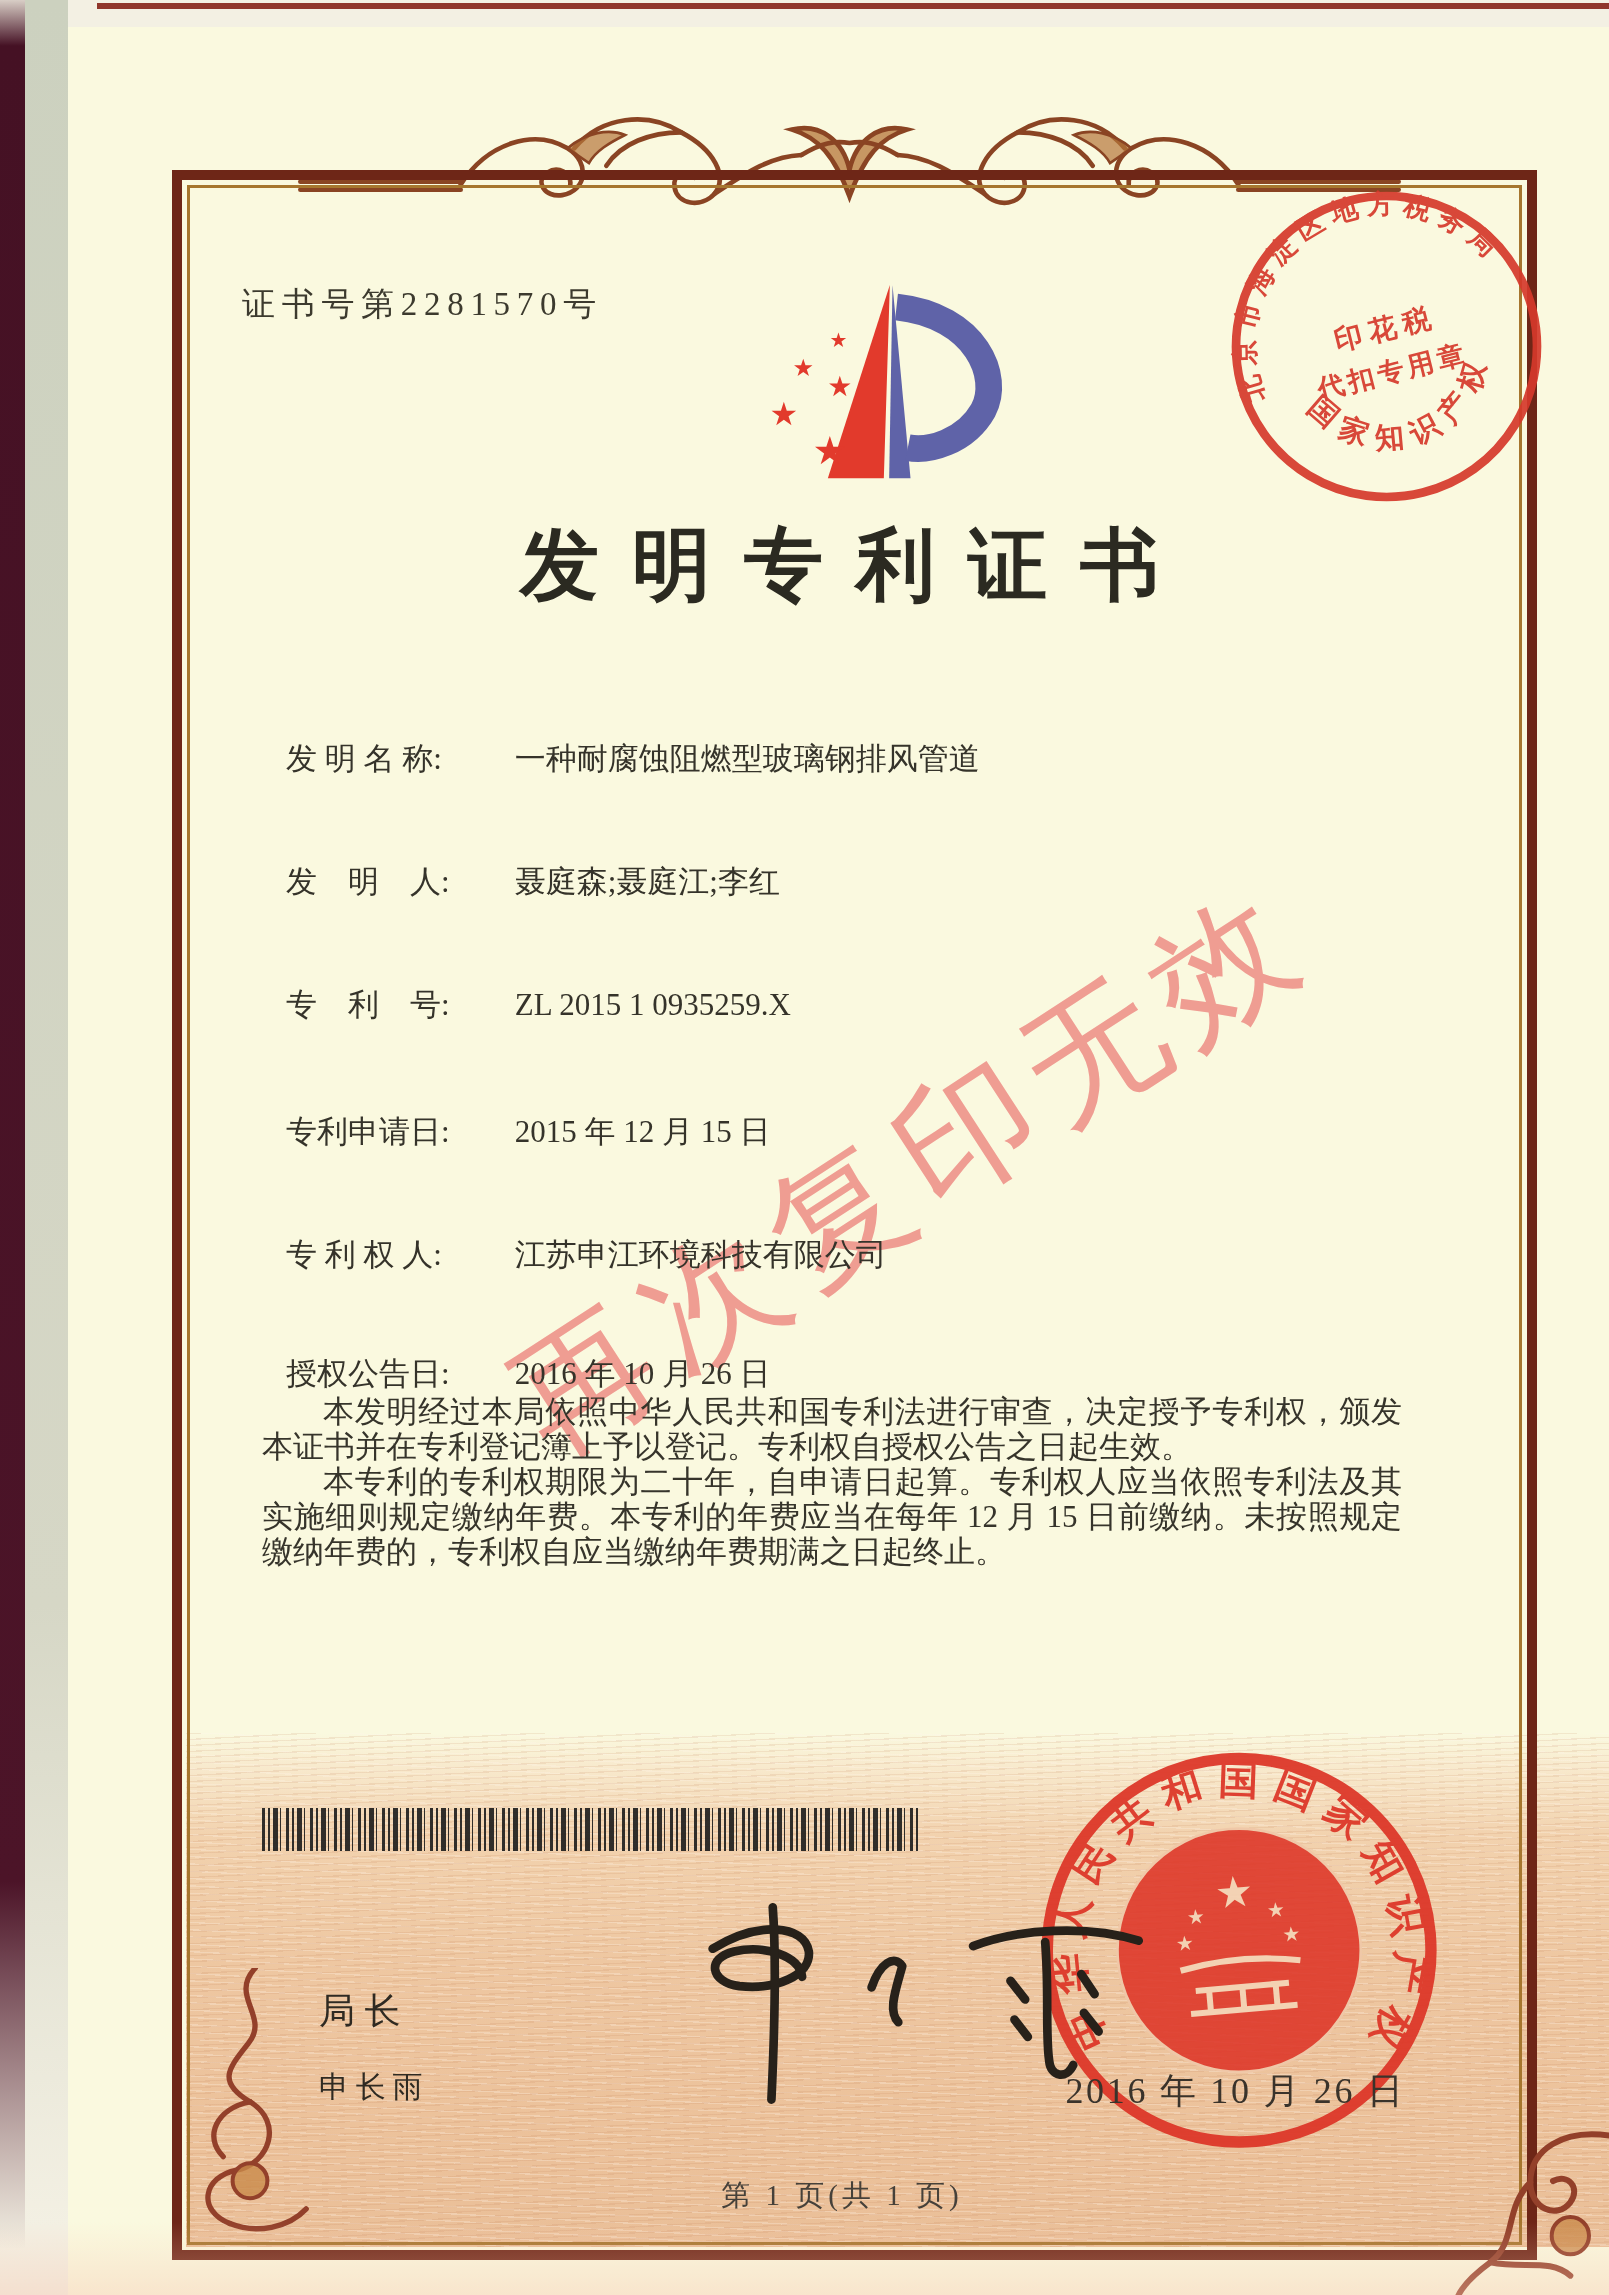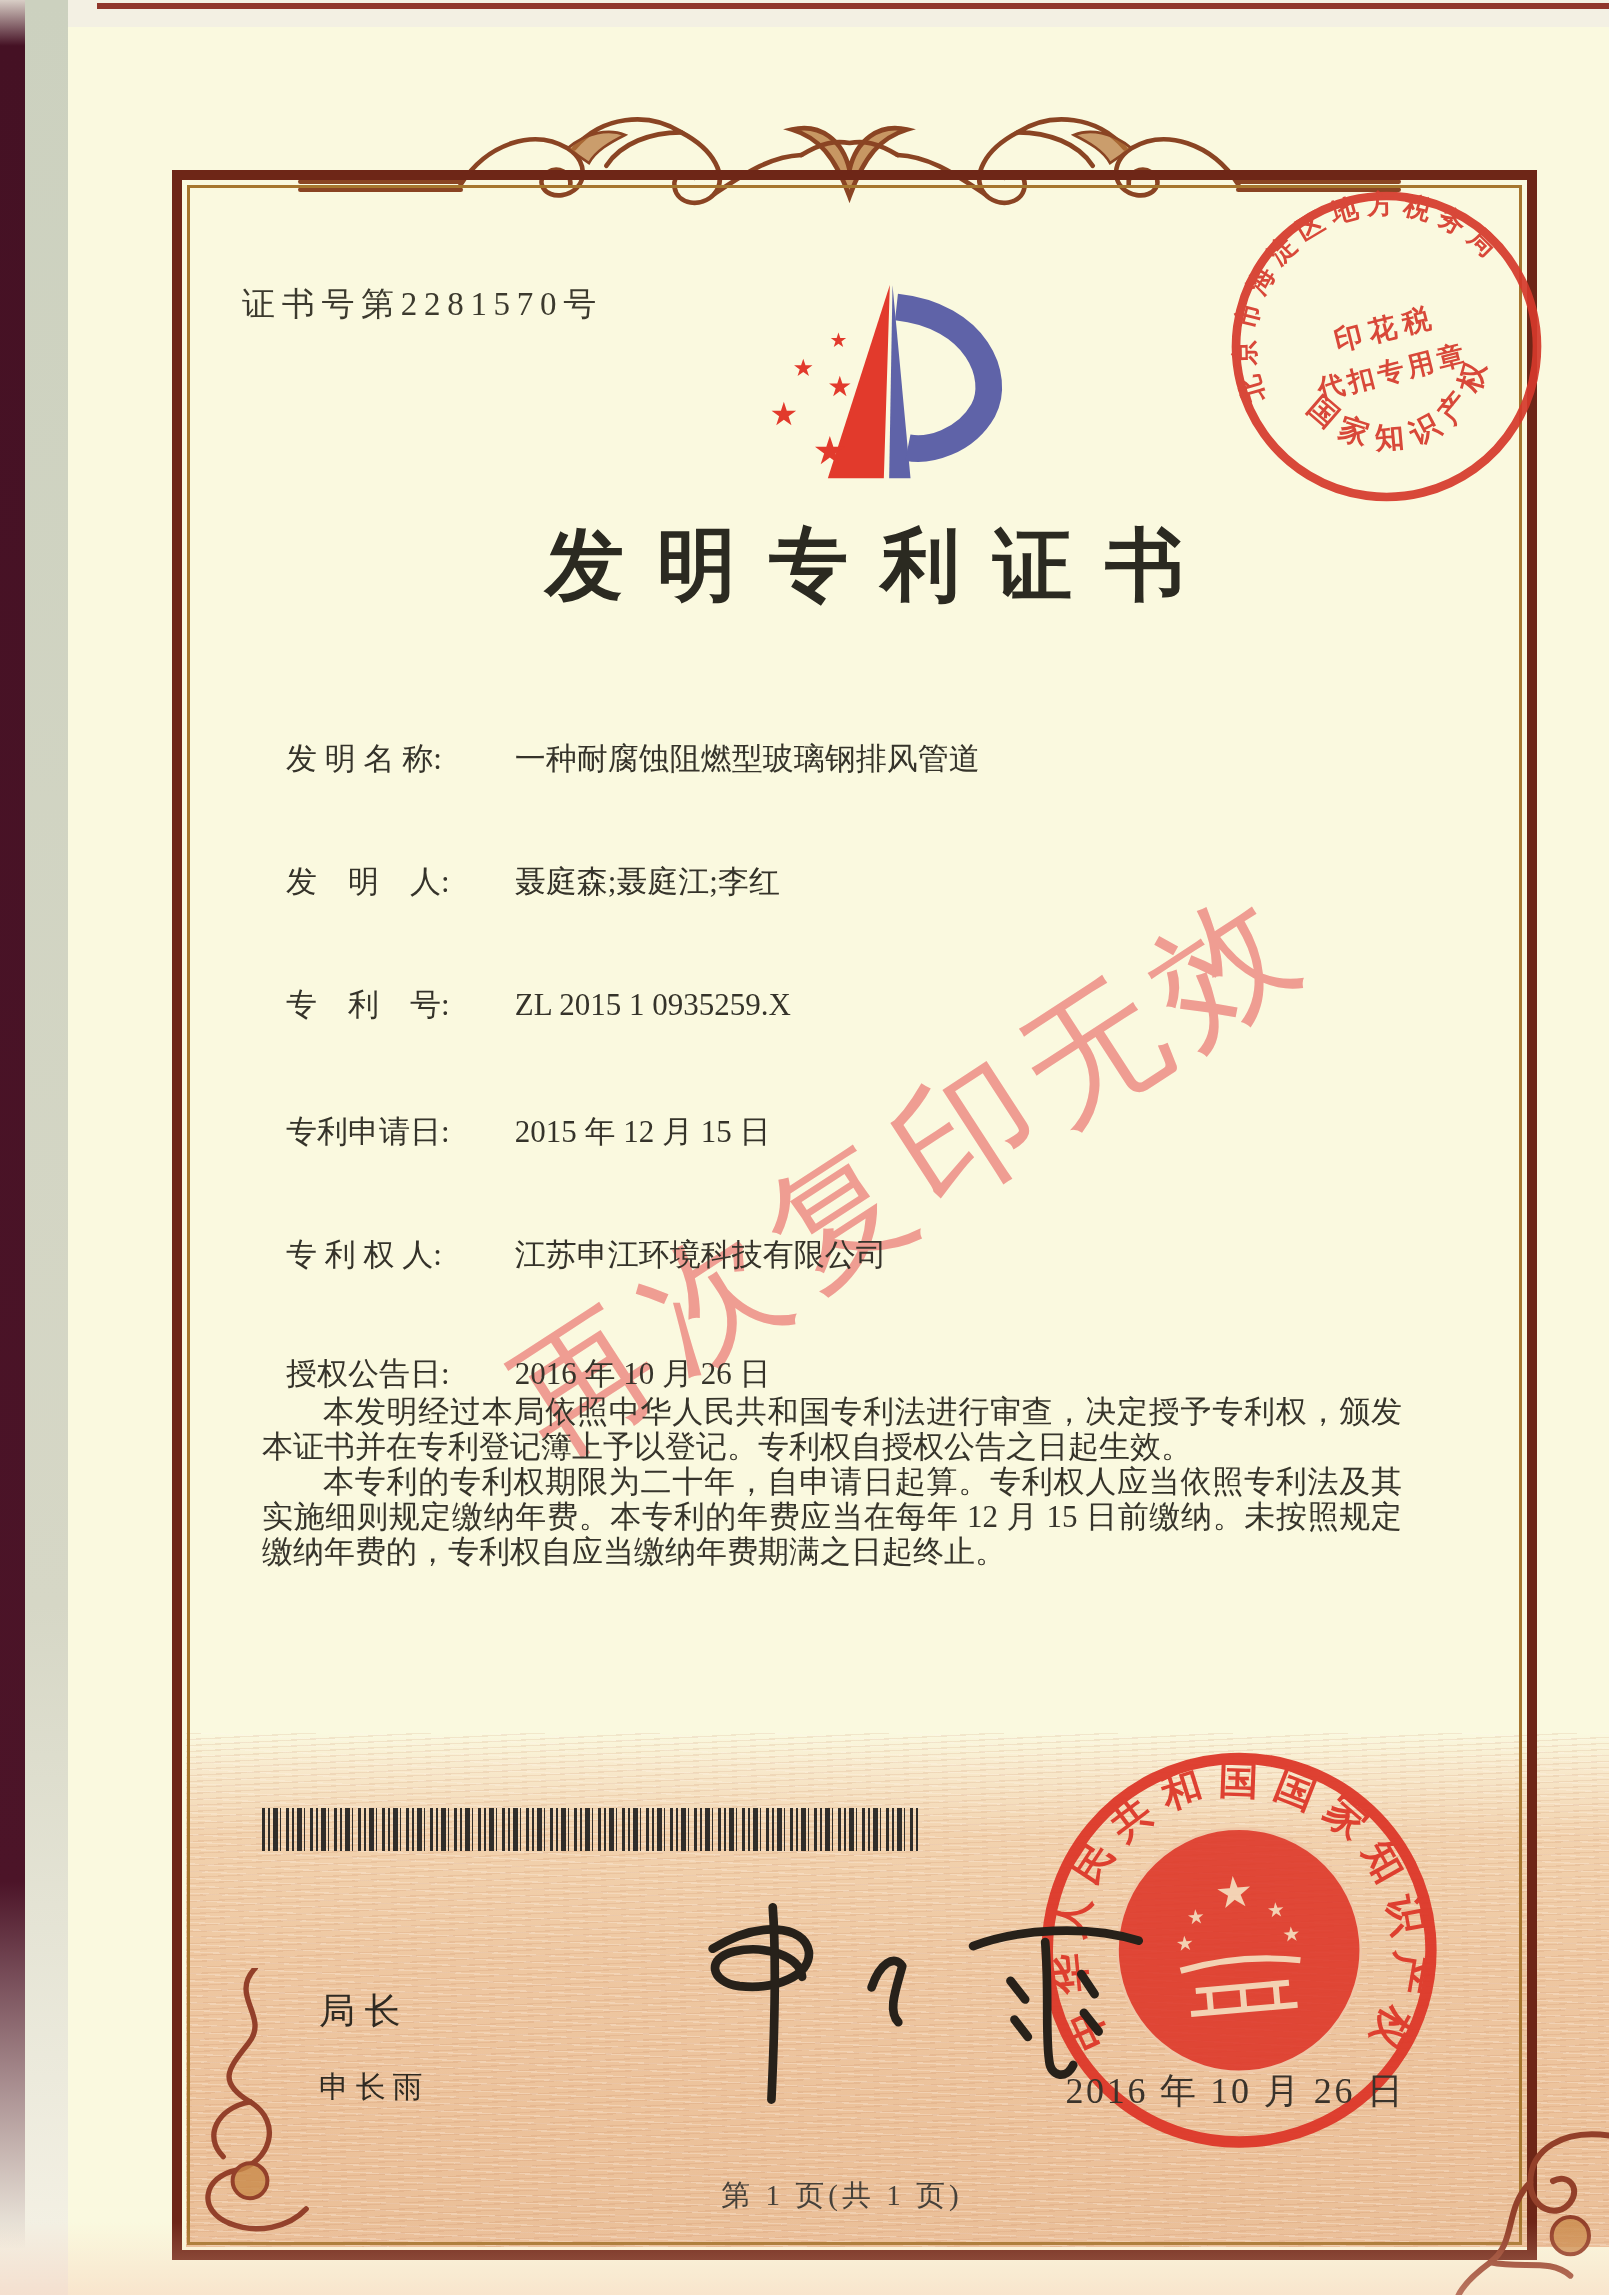--- a/index.html
+++ b/index.html
@@ -33,7 +33,7 @@
   .logo{position:absolute;left:685px;top:250px;z-index:6;}
   .tax-stamp{position:absolute;left:1158px;top:159px;z-index:6;transform:rotate(-14deg);opacity:.92;}
   .title{position:absolute;left:104px;top:486px;width:1366px;text-align:center;font-size:79px;font-weight:bold;
-    letter-spacing:33px;padding-left:26px;color:#2b2a21;z-index:6;}
+    letter-spacing:33px;padding-left:1px;color:#2b2a21;z-index:6;}
   .rows{position:absolute;left:218px;top:0;z-index:6;}
   .row{position:absolute;left:0;font-size:31px;color:#35332a;white-space:nowrap;}
   .row .flabel{display:inline-block;min-width:200px;}

